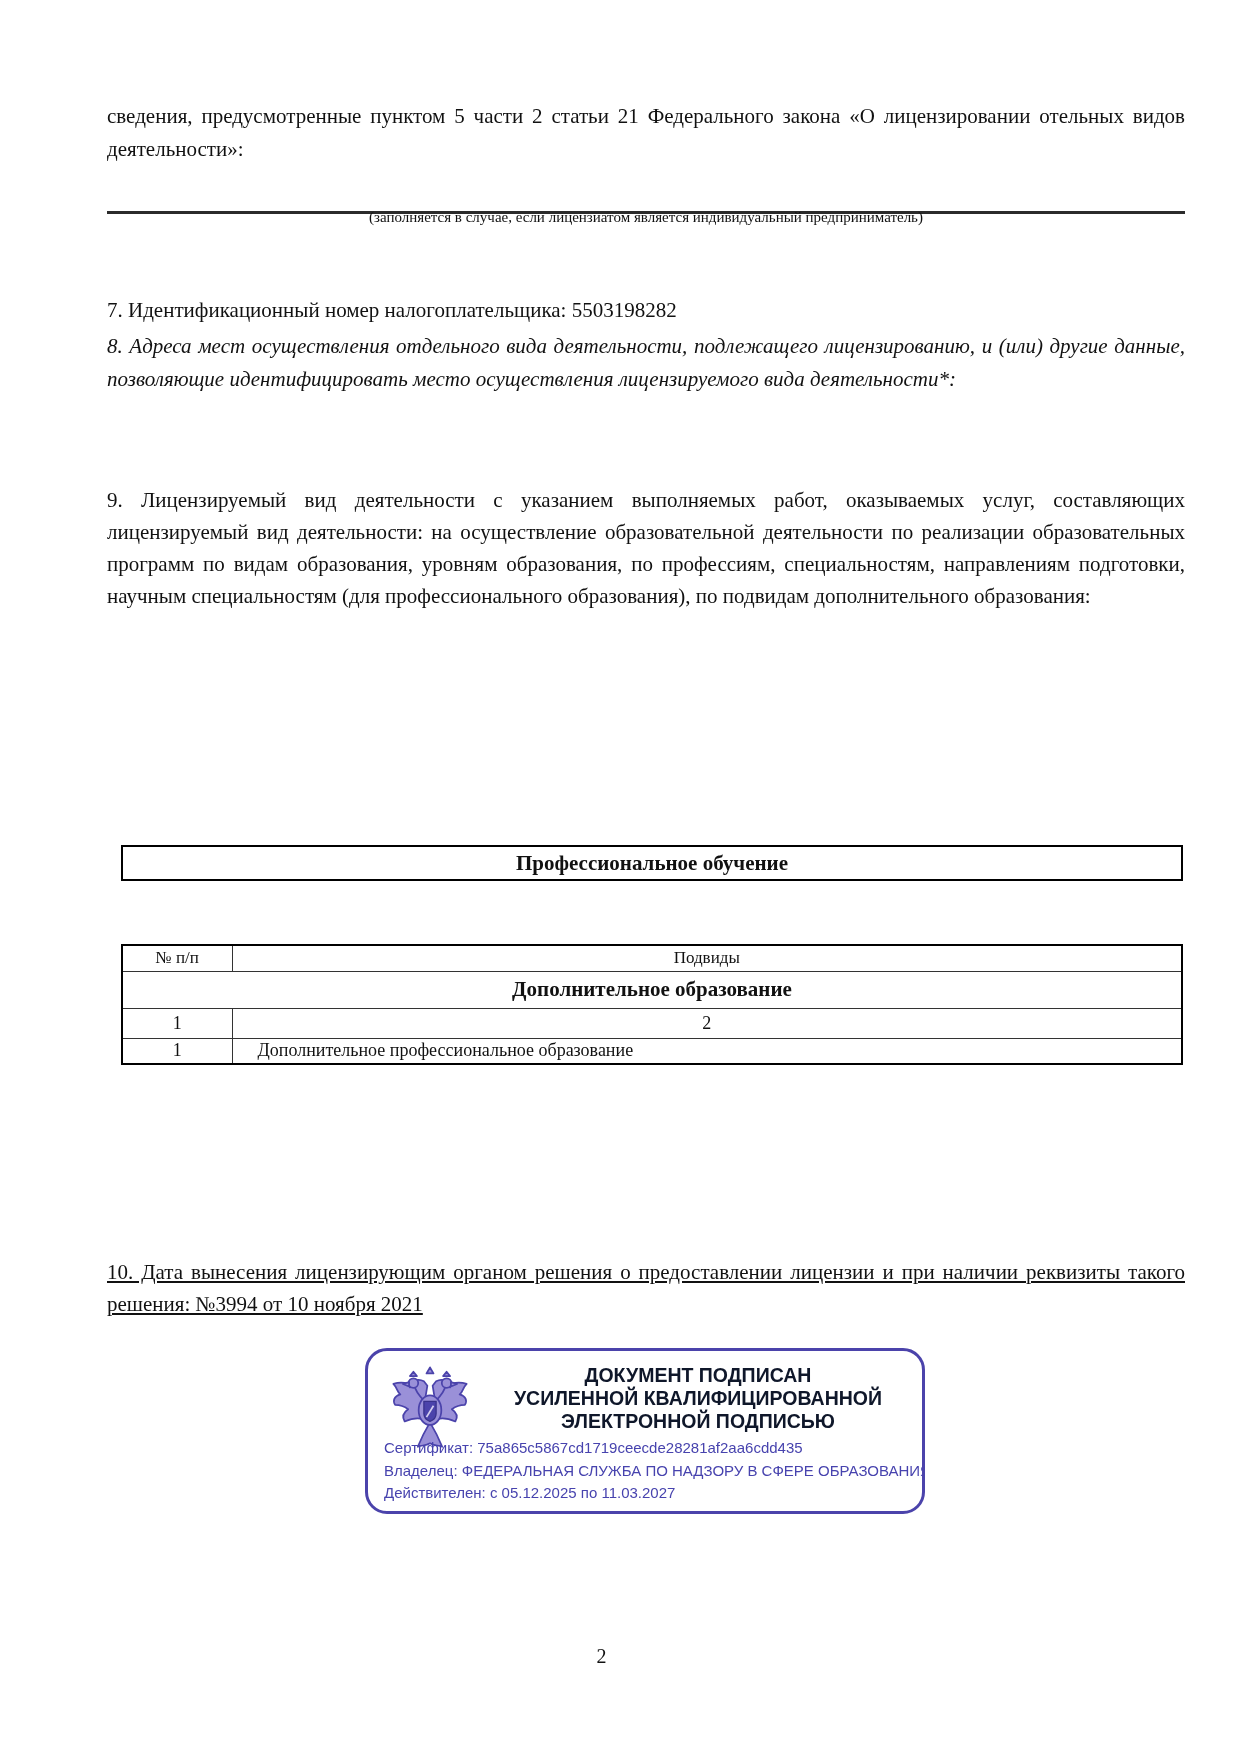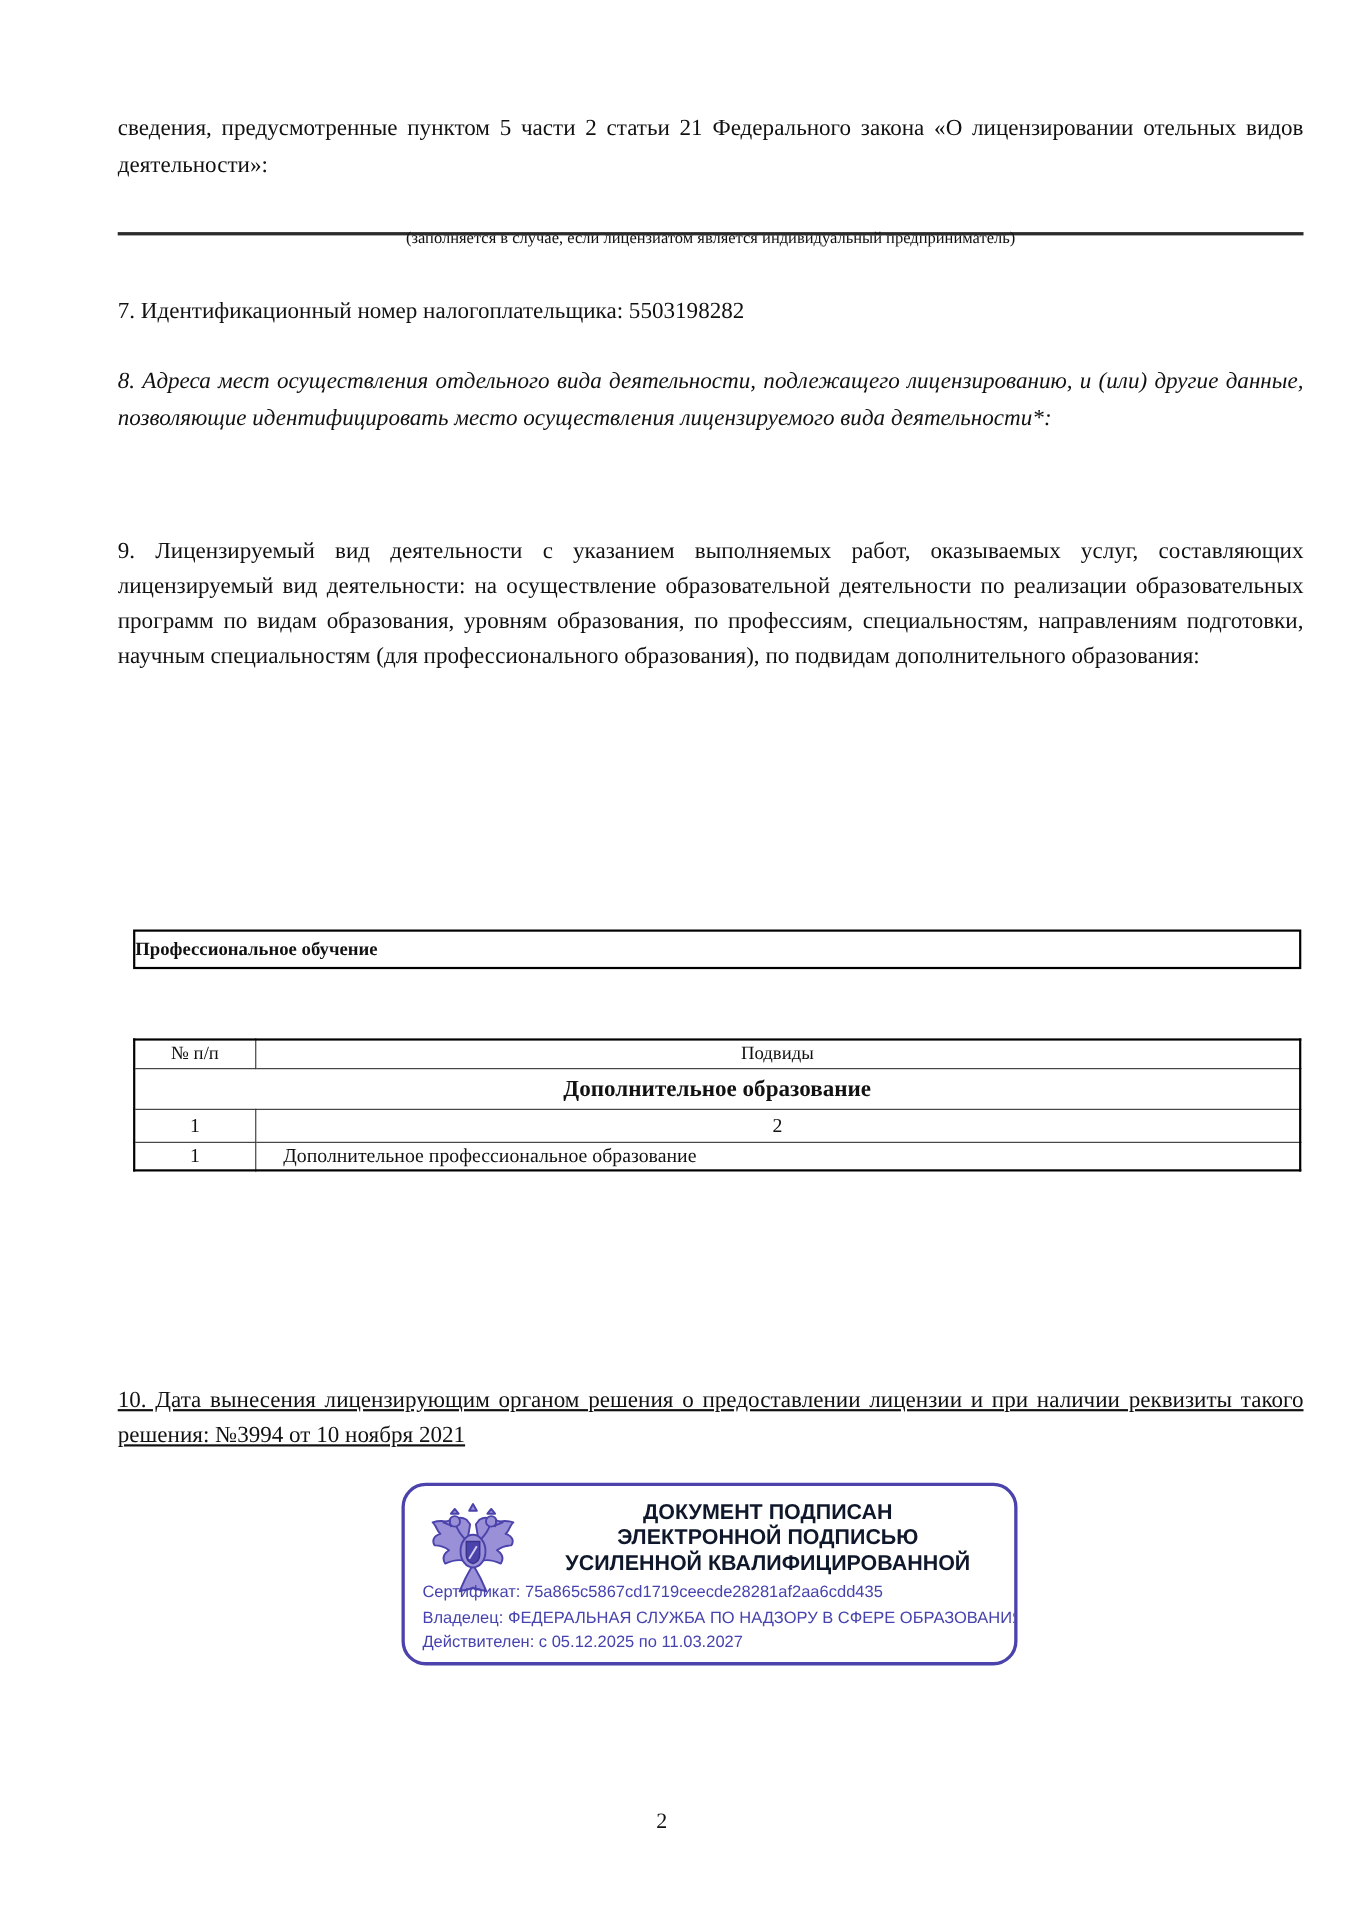--- a/index.html
+++ b/index.html
@@ -16,7 +16,7 @@
     font-size:21px;line-height:33px;
     text-align:justify;
   }
-  .para.noj{text-align:left;}
+  .para.noj{text-align:left;margin-top:28px;}
   #intro{top:100px;}
   .sep-line{
     position:absolute;left:107px;top:211px;width:1078px;

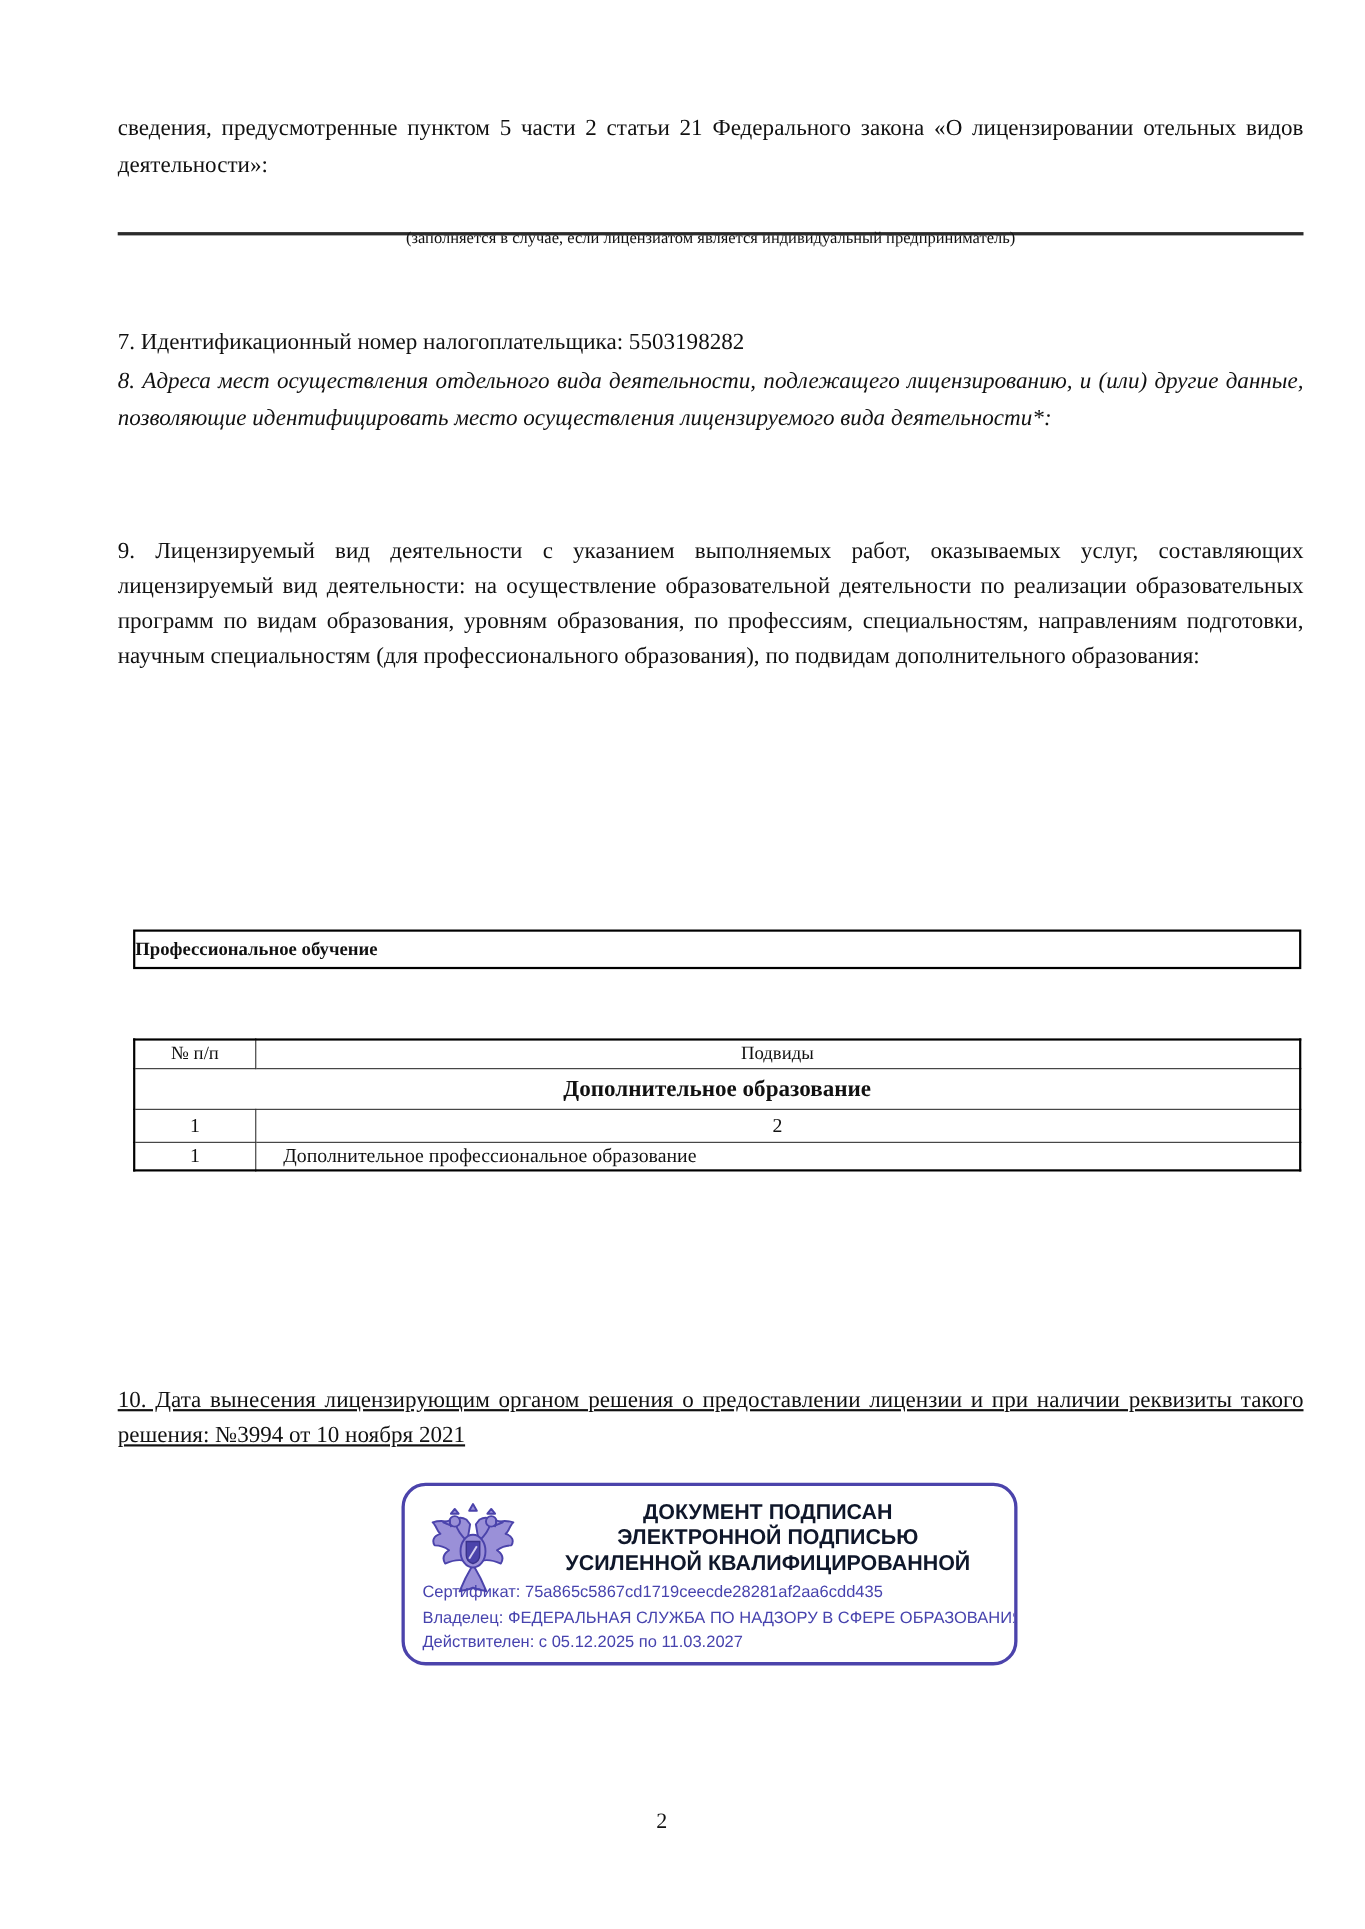--- a/index.html
+++ b/index.html
@@ -34,8 +34,8 @@
   .table-po{
     position:absolute;left:121px;top:845px;width:1062px;height:36px;
     box-sizing:border-box;border:2px solid #000;
-    display:flex;align-items:center;justify-content:flex-start;
-    font-size:17px;font-weight:bold;
+    display:flex;align-items:center;justify-content:center;
+    font-size:21px;font-weight:bold;
   }
   .table-do{
     position:absolute;left:121px;top:944px;width:1062px;

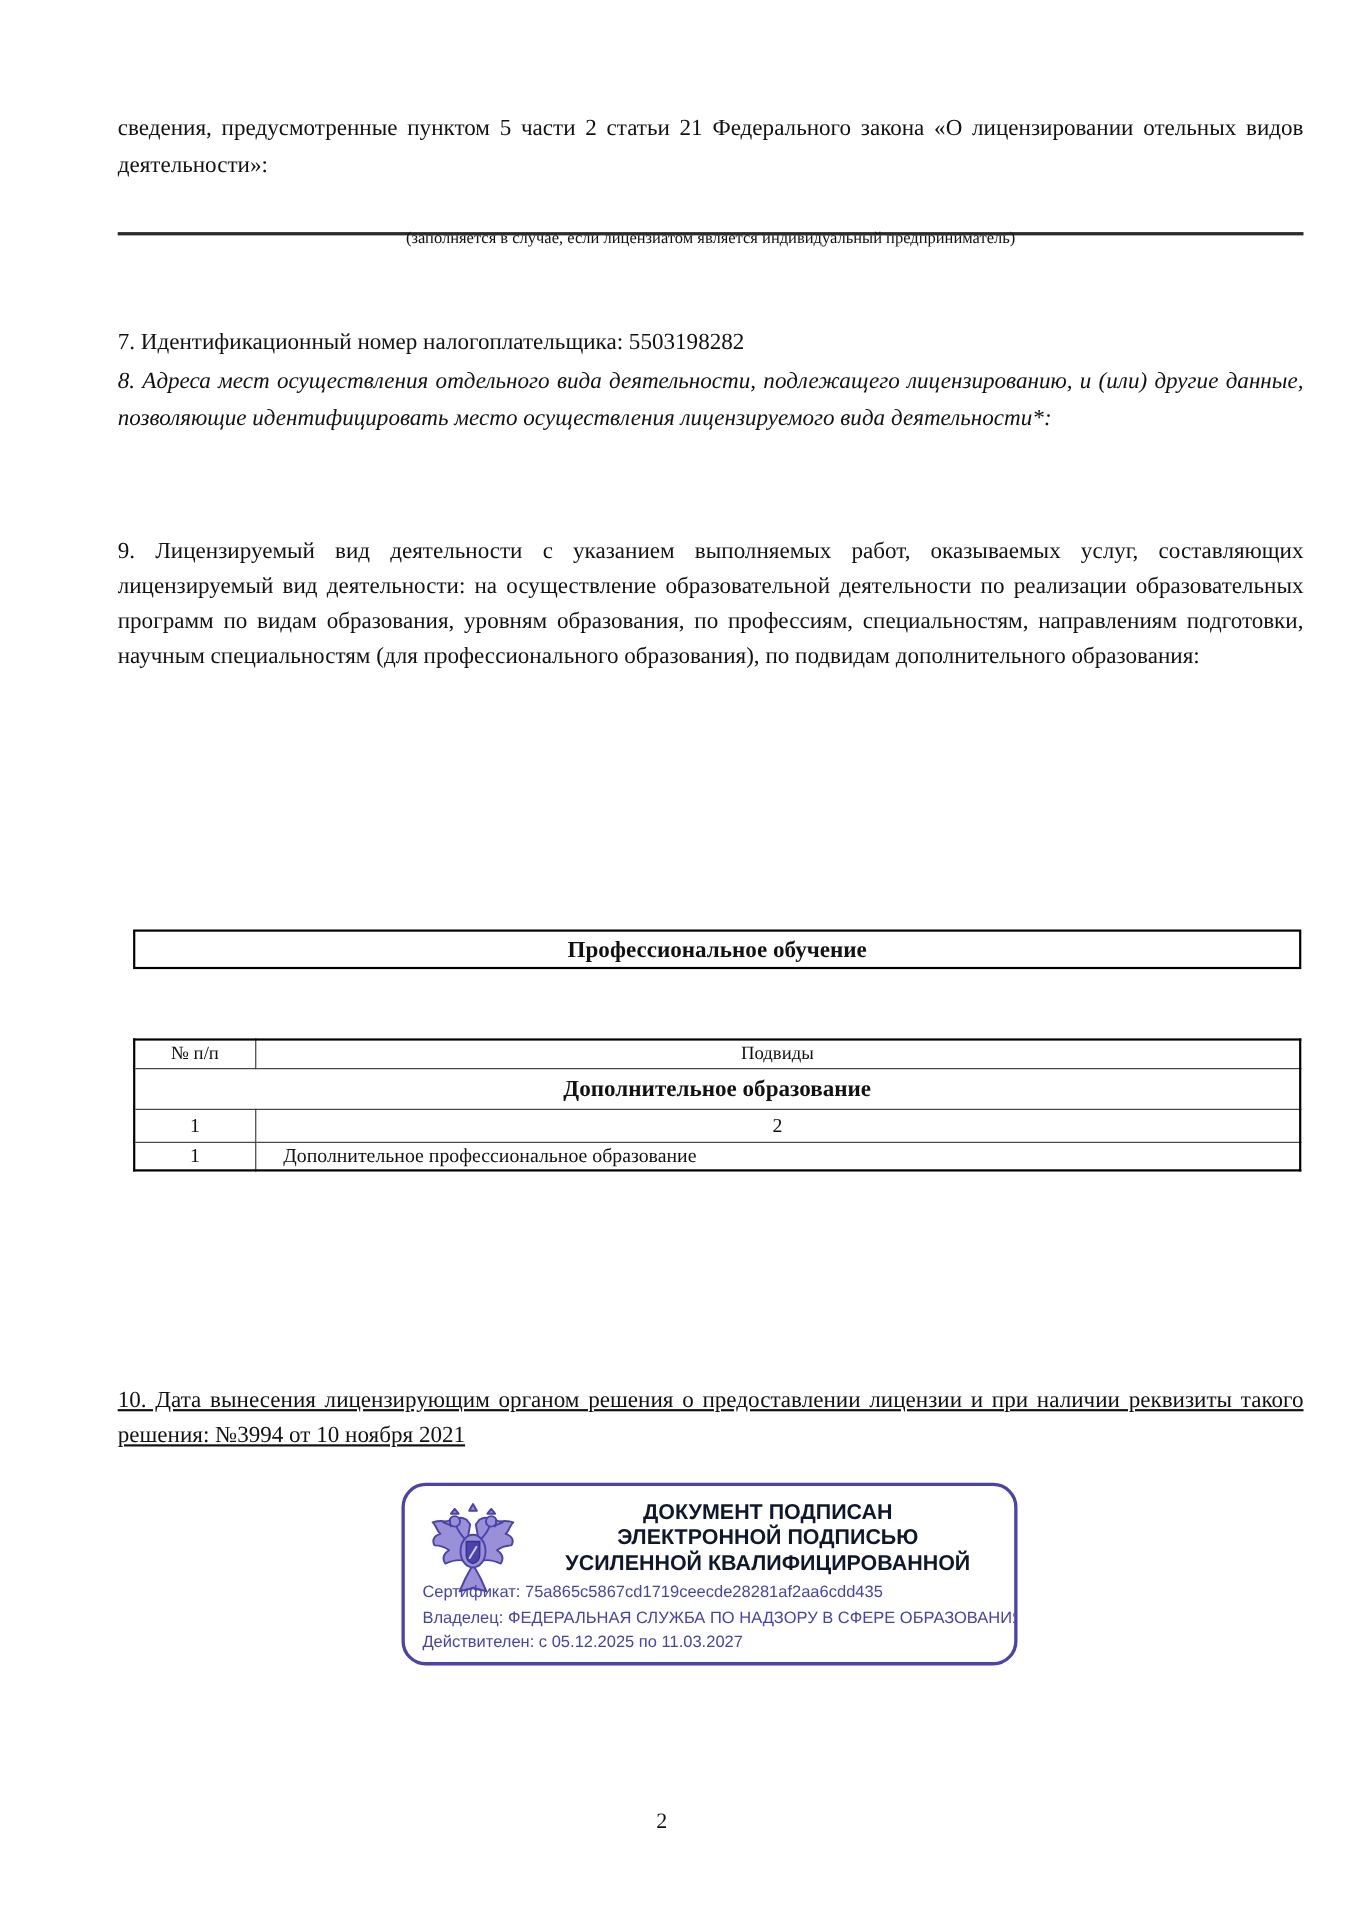--- a/index.html
+++ b/index.html
@@ -145,8 +145,8 @@
     </svg>
     <div class="stamp-title">
       <div>ДОКУМЕНТ ПОДПИСАН</div>
+      <div>УСИЛЕННОЙ КВАЛИФИЦИРОВАННОЙ</div>
       <div>ЭЛЕКТРОННОЙ ПОДПИСЬЮ</div>
-      <div>УСИЛЕННОЙ КВАЛИФИЦИРОВАННОЙ</div>
     </div>
     <div class="stamp-info">
       <div><b>Сертификат:</b> <span>75a865c5867cd1719ceecde28281af2aa6cdd435</span></div>

